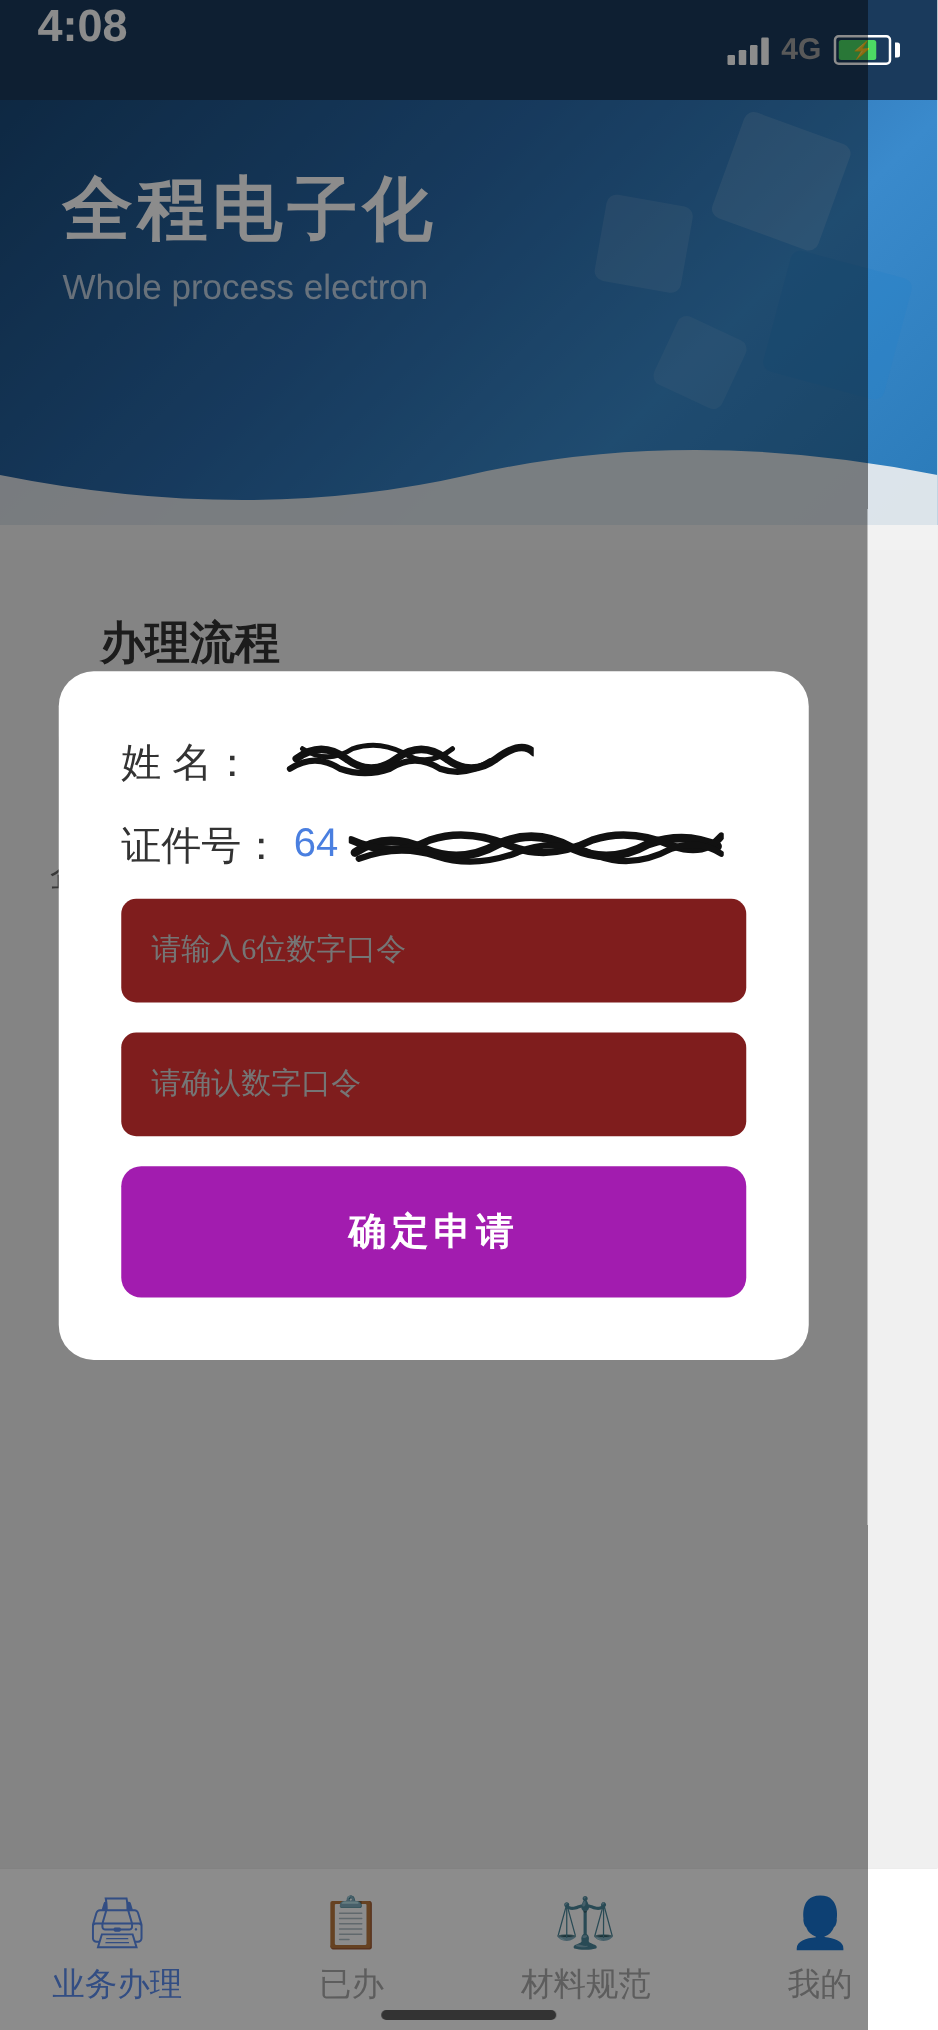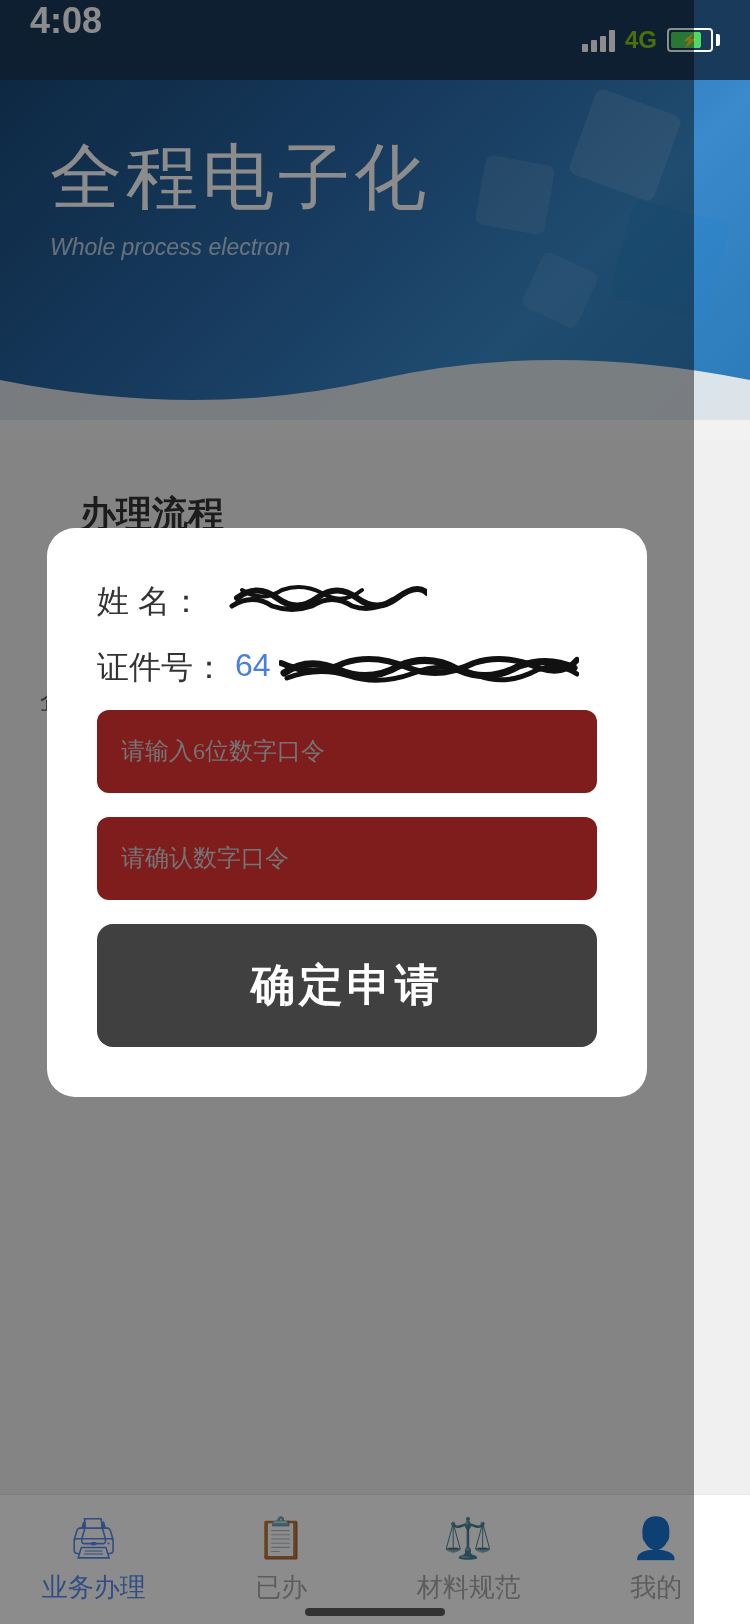--- a/index.html
+++ b/index.html
@@ -48,7 +48,7 @@
     .signal-bars span:nth-child(3) { height: 16px; }
     .signal-bars span:nth-child(4) { height: 22px; }
     .network-label {
-      color: #84cc16;
+      color: #a3a3a3;
       font-size: 24px;
       font-weight: 600;
     }

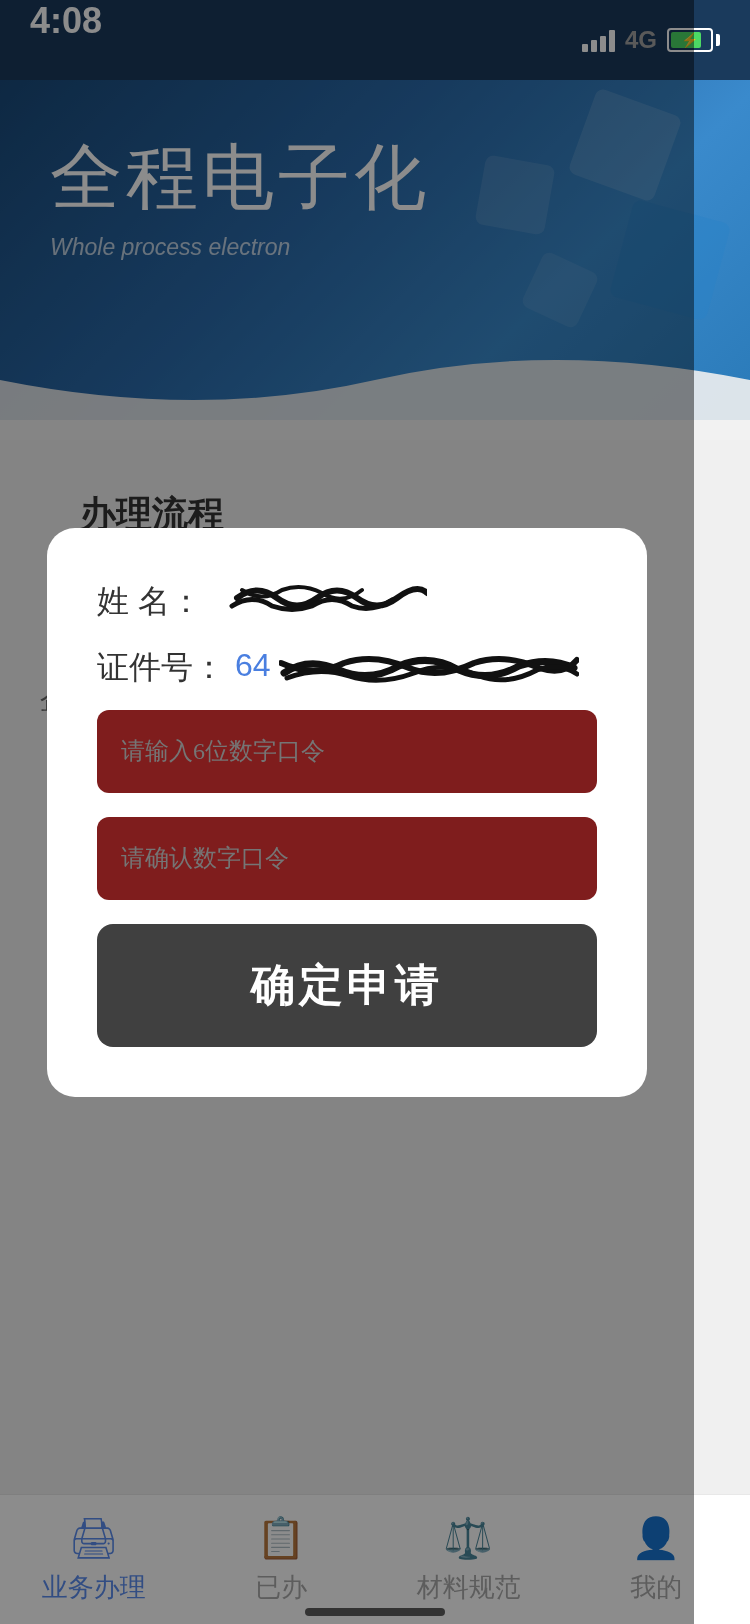--- a/index.html
+++ b/index.html
@@ -103,8 +103,8 @@
     }
     .banner-title-cn {
       color: #fff;
-      font-size: 72px;
-      font-weight: 400;
+      font-size: 56px;
+      font-weight: 700;
       letter-spacing: 4px;
     }
     .banner-title-en {

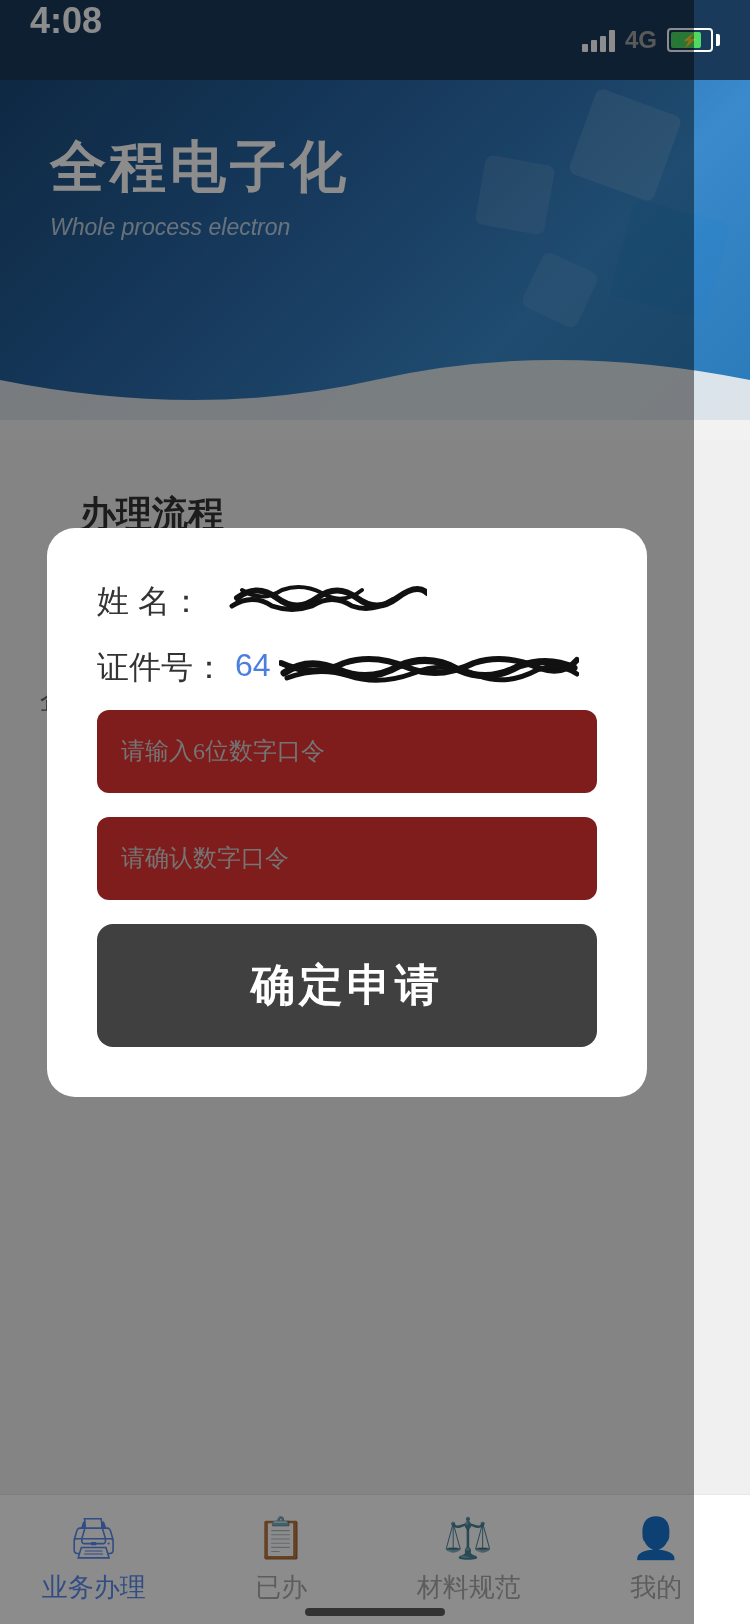--- a/index.html
+++ b/index.html
@@ -109,9 +109,8 @@
     }
     .banner-title-en {
       color: rgba(255,255,255,0.7);
-      font-size: 23px;
+      font-size: 28px;
       margin-top: 8px;
-      font-style: italic;
     }
     .cube {
       width: 80px;

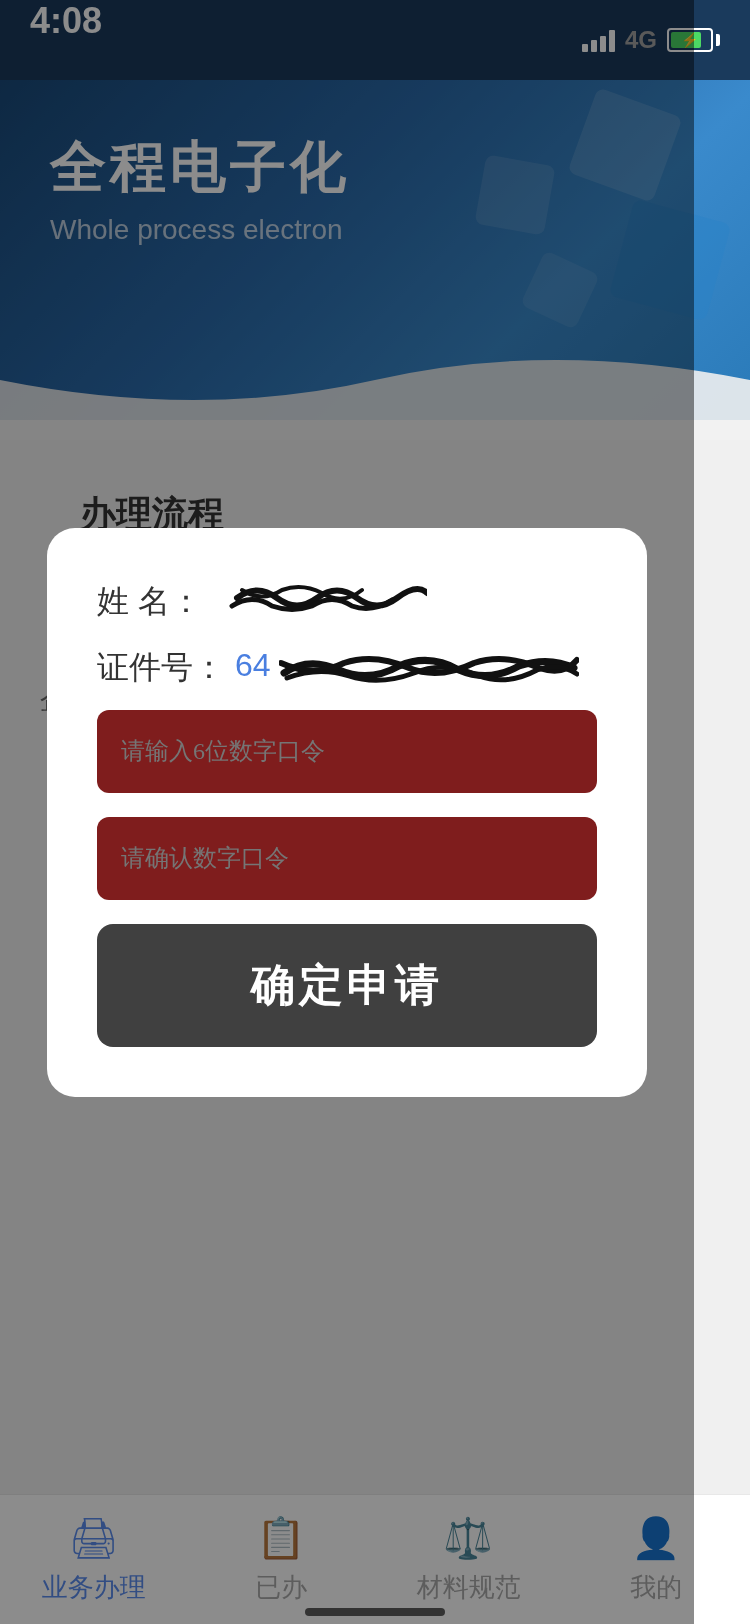--- a/index.html
+++ b/index.html
@@ -207,12 +207,12 @@
     }
     .confirm-btn {
       width: 100%;
-      background: #404040;
+      background: #a21caf;
       color: #fff;
       border: none;
       border-radius: 16px;
       padding: 32px 0;
-      font-size: 44px;
+      font-size: 30px;
       font-weight: 600;
       letter-spacing: 4px;
       cursor: pointer;

